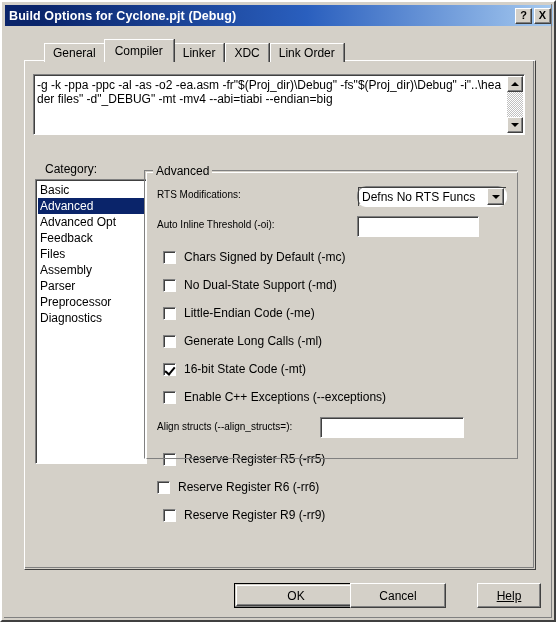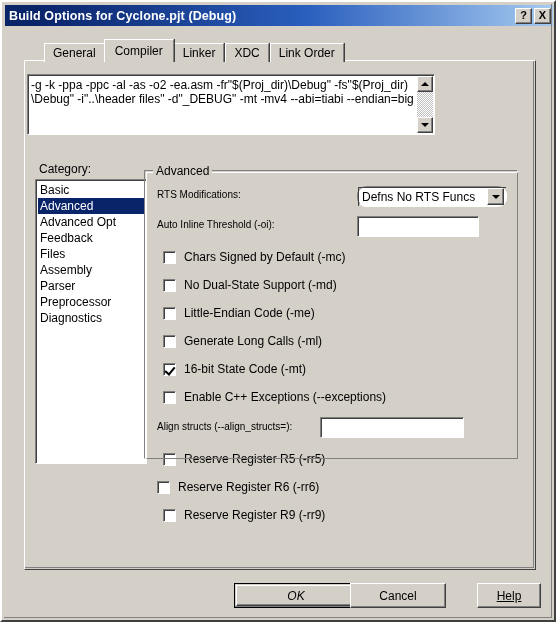--- a/index.html
+++ b/index.html
@@ -162,9 +162,9 @@
   
   .cmdbox {
     position: absolute;
-    left: 2px;
+    left: 8px;
     top: 13px;
-    width: 408px;
+    width: 492px;
     height: 61px;
   }
   .cmdtext {

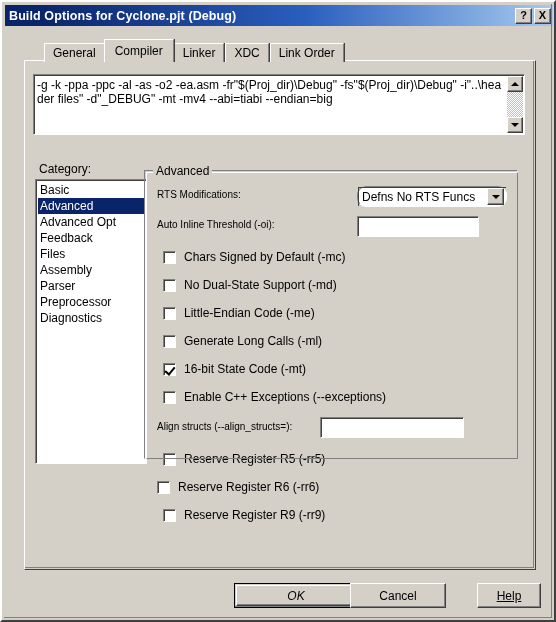--- a/index.html
+++ b/index.html
@@ -217,7 +217,7 @@
   
   .cat-label {
     position: absolute;
-    left: 14px;
+    left: 20px;
     top: 101px;
     font-size: 12px;
   }

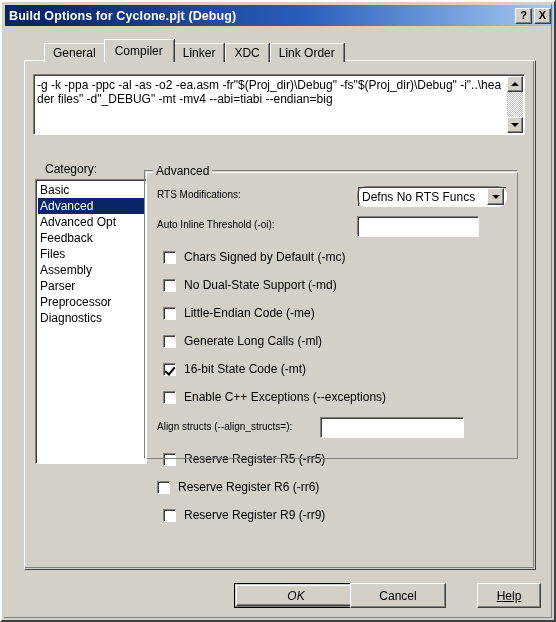--- a/index.html
+++ b/index.html
@@ -557,7 +557,7 @@
     </div>
   </div>
 
-  <div class="btn default" style="left:232px; top:581px; width:124px;font-style:italic;">
+  <div class="btn default" style="left:232px; top:581px; width:124px;">
     <span class="btn-inner"></span>
     <span>OK</span>
   </div>

